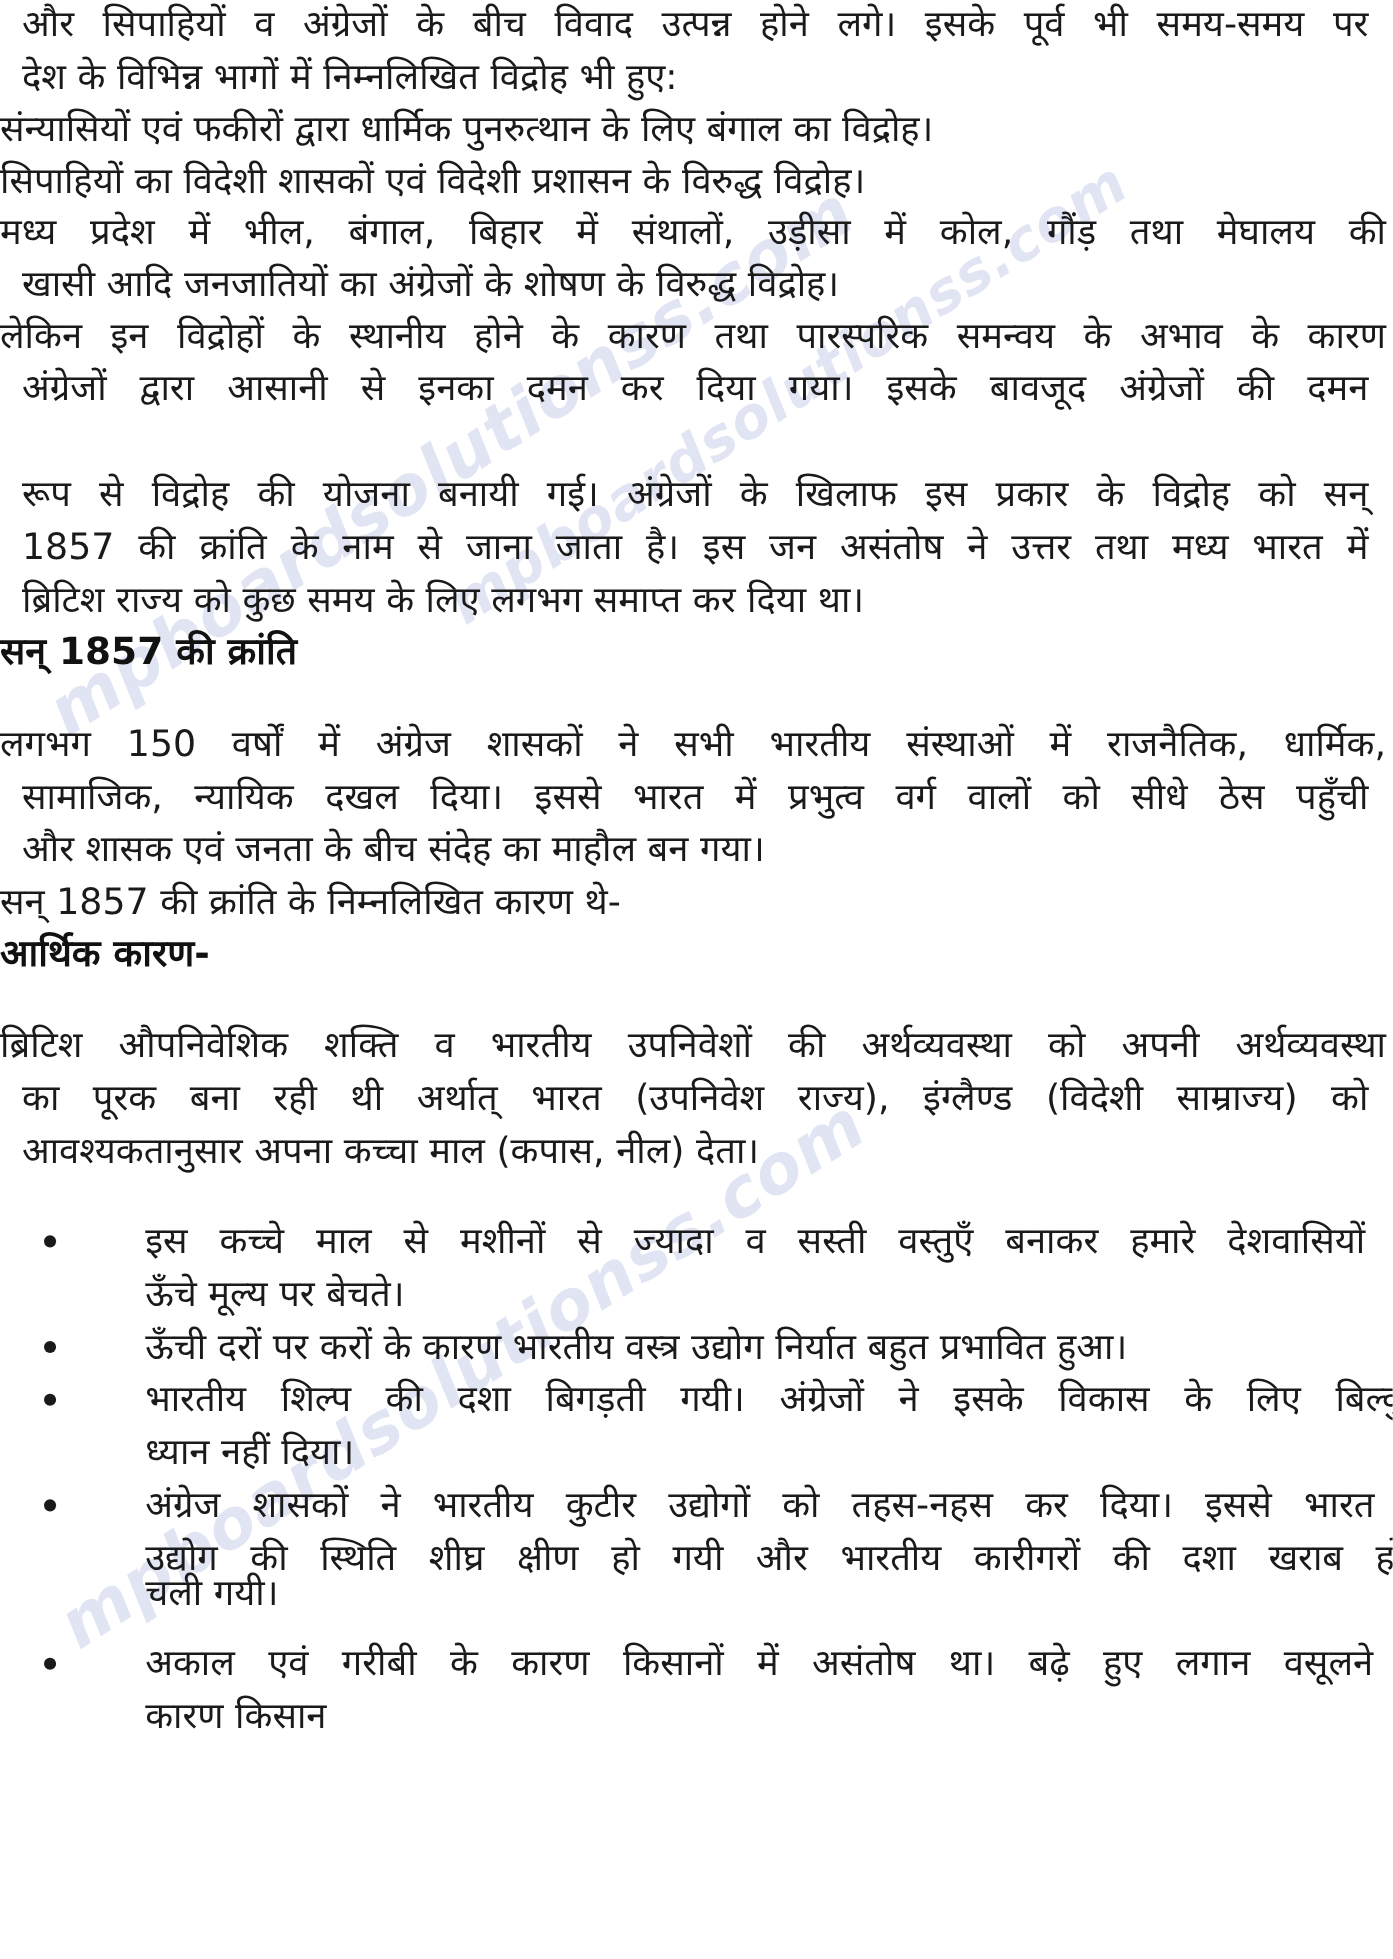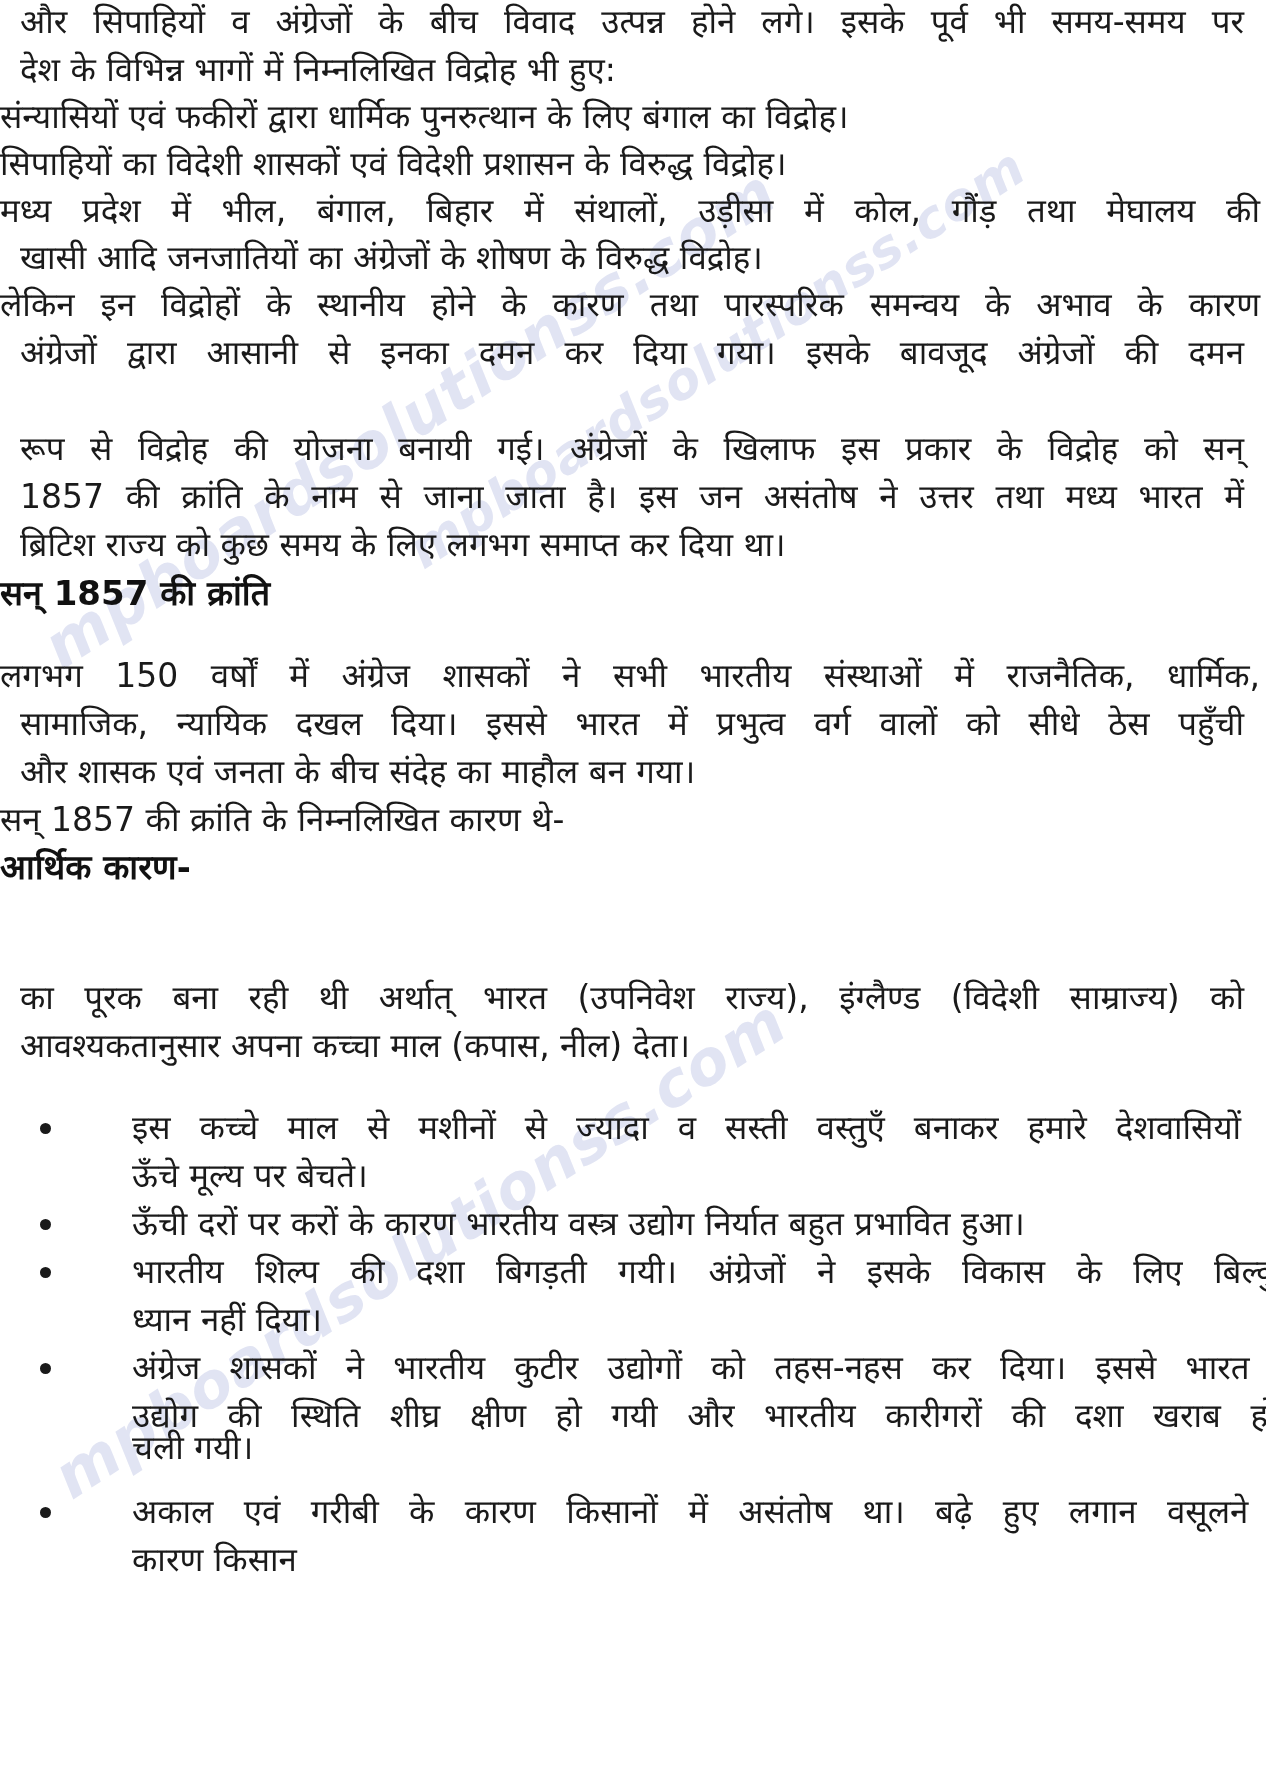--- a/index.html
+++ b/index.html
@@ -119,6 +119,7 @@
 
   <div class="heading" style="top:846px;">आर्थिक कारण-</div>
 
+  <div class="line justify" style="top:930px;">ब्रिटिश औपनिवेशिक शक्ति व भारतीय उपनिवेशों की अर्थव्यवस्था को अपनी अर्थव्यवस्था</div>
   <div class="line indent justify" style="top:978px;">का पूरक बना रही थी अर्थात् भारत (उपनिवेश राज्य), इंग्लैण्ड (विदेशी साम्राज्य) को</div>
   <div class="line indent" style="top:1026px;">आवश्यकतानुसार अपना कच्चा माल (कपास, नील) देता।</div>
 

